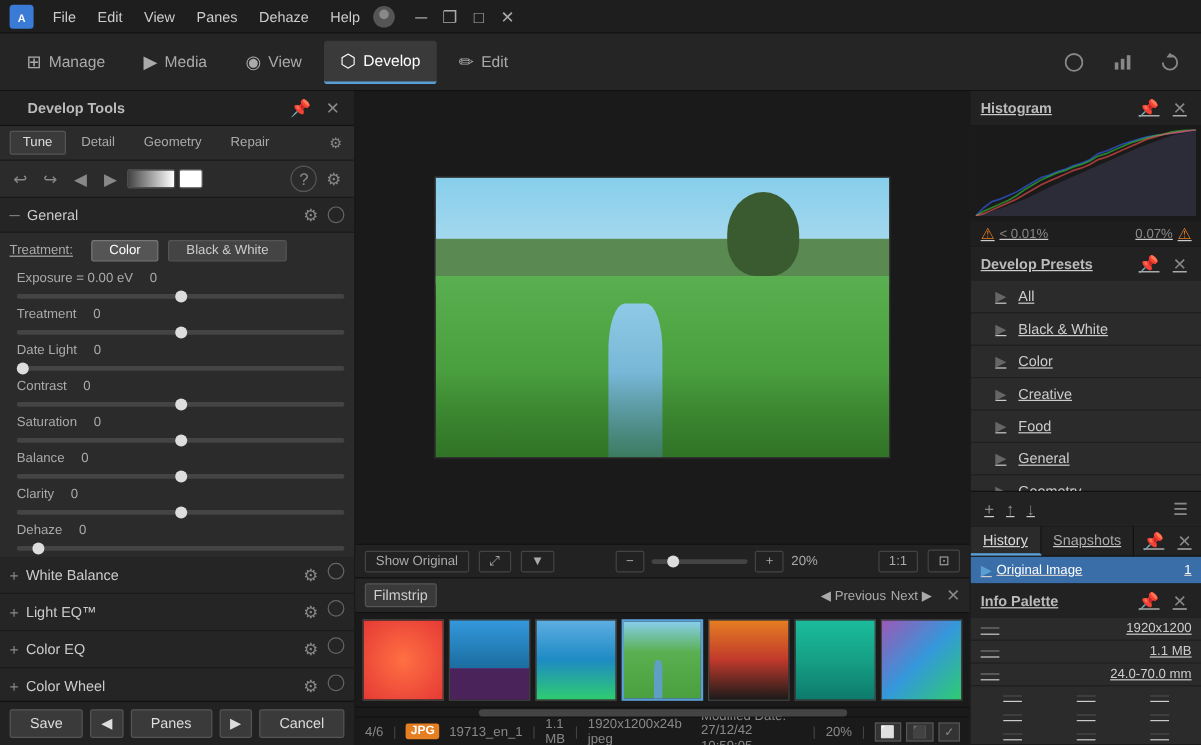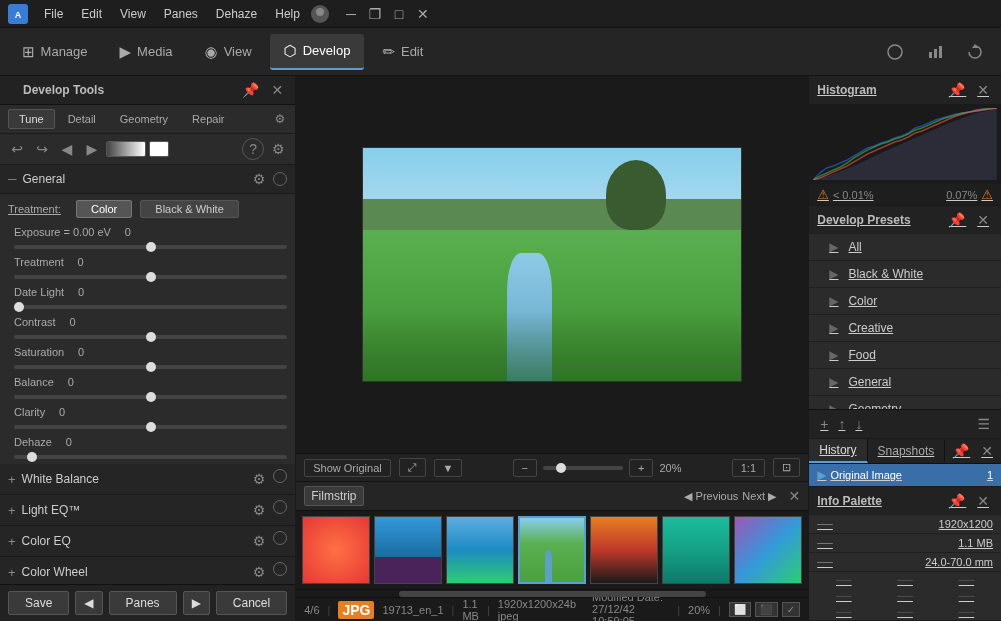--- a/index.html
+++ b/index.html
@@ -578,7 +578,7 @@
     </div>
 
     <div class="rp-section">
-      <div style="display:flex;background:#222;align-items:center;border-bottom:1px solid #111;">
+      <div style="display:flex;background:#222;border-bottom:1px solid #111;">
         <div class="hist-tab active">History</div>
         <div class="hist-tab">Snapshots</div>
         <div class="hist-icons">

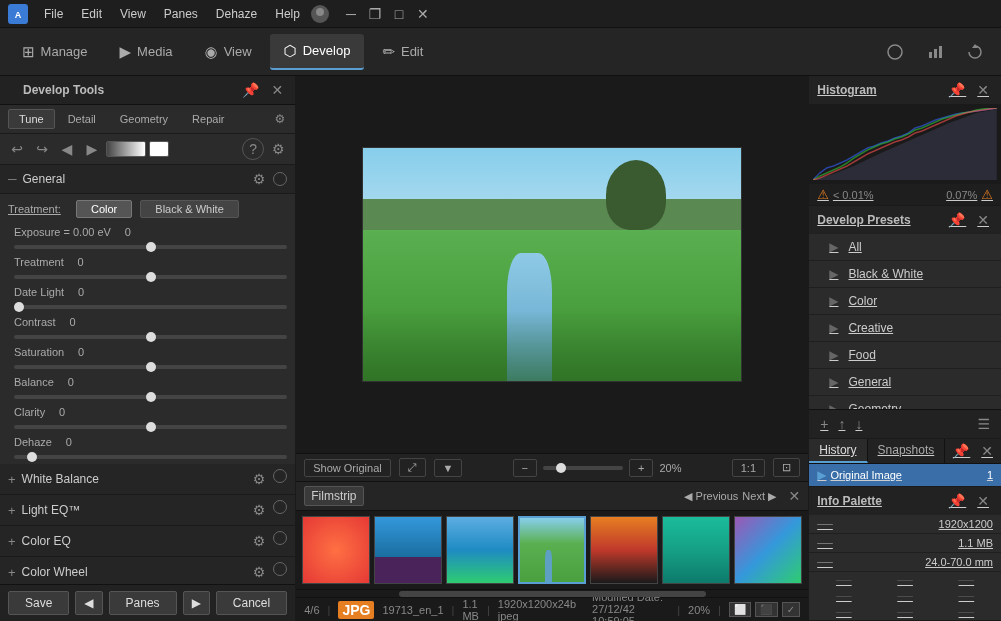--- a/index.html
+++ b/index.html
@@ -103,7 +103,7 @@
     
     .status-bar { background: #1a1a1a; height: 24px; display: flex; align-items: center; padding: 0 8px; gap: 8px; border-top: 1px solid #111; font-size: 11px; color: #888; }
     .status-sep { color: #444; }
-    .jpg-badge { background: #e67e22; color: white; padding: 1px 4px; border-radius: 2px; font-size: 14px; font-weight: bold; }
+    .jpg-badge { background: #e67e22; color: white; padding: 1px 4px; border-radius: 2px; font-size: 10px; font-weight: bold; }
 
     
     .right-panel { width: 270px; background: #2b2b2b; border-left: 1px solid #1a1a1a; display: flex; flex-direction: column; }

